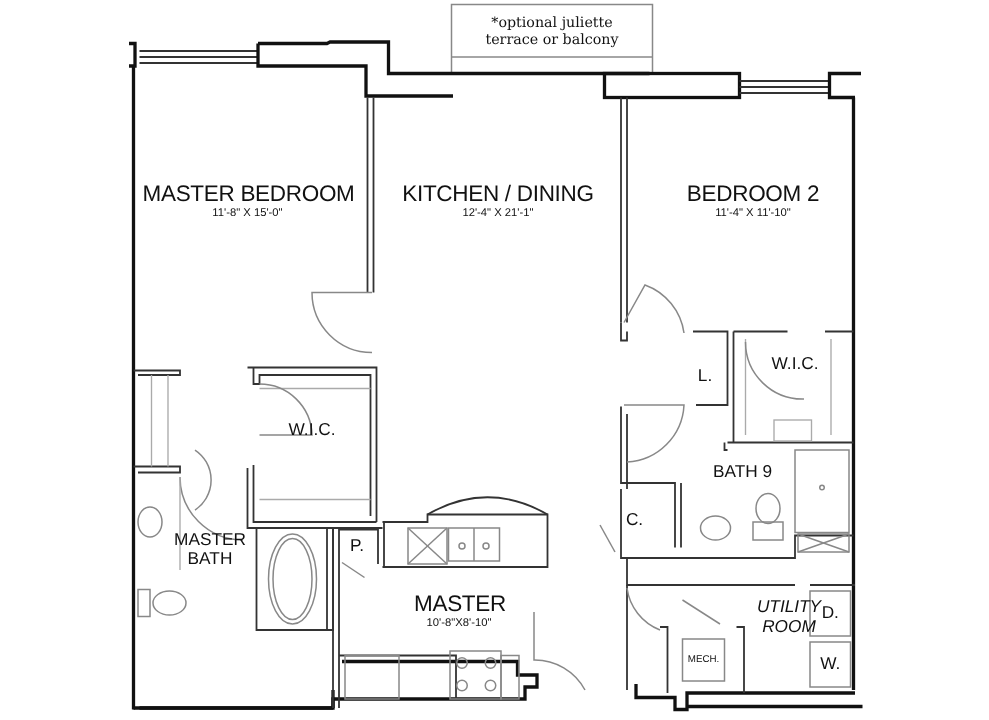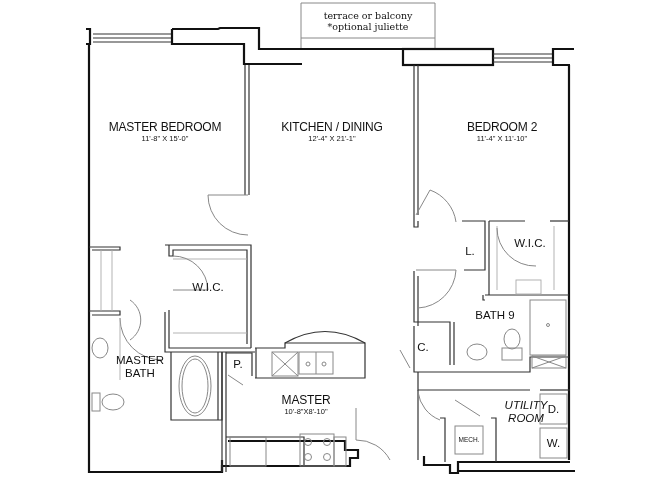--- a/index.html
+++ b/index.html
@@ -159,8 +159,8 @@
 </svg>
 
 <div class="lbl note" style="left:301px;top:11px;width:134px;">
+  <div>*optional juliette</div>
   <div>terrace or balcony</div>
-  <div>*optional juliette</div>
 </div>
 
 <div class="lbl" style="left:95px;top:121px;width:140px;">

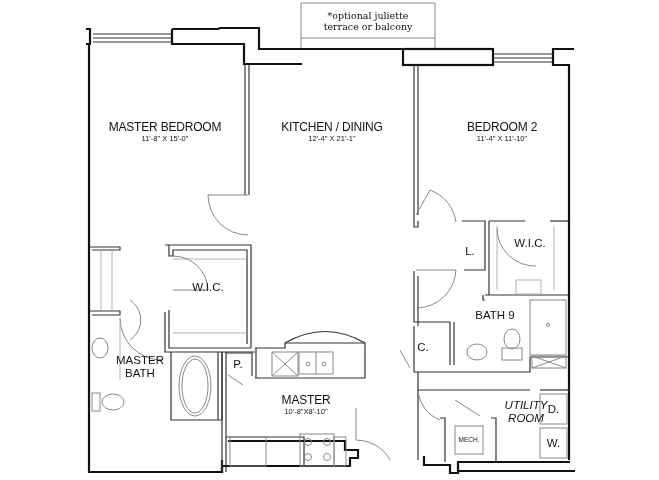--- a/index.html
+++ b/index.html
@@ -10,7 +10,7 @@
     .fix { fill: none; stroke: #888; stroke-width: 1; }
     .fix-light { fill: none; stroke: #aaa; stroke-width: 0.9; }
     .lbl { position: absolute; text-align: center; color: #111; line-height: 1.15; white-space: nowrap; }
-    .room { font-size: 12px; letter-spacing: -0.2px; text-align: center; }
+    .room { font-size: 15px; letter-spacing: -0.2px; text-align: center; }
     .dim { font-size: 7.5px; }
     .small { font-size: 11.5px; }
     .tiny { font-size: 6.5px; }

